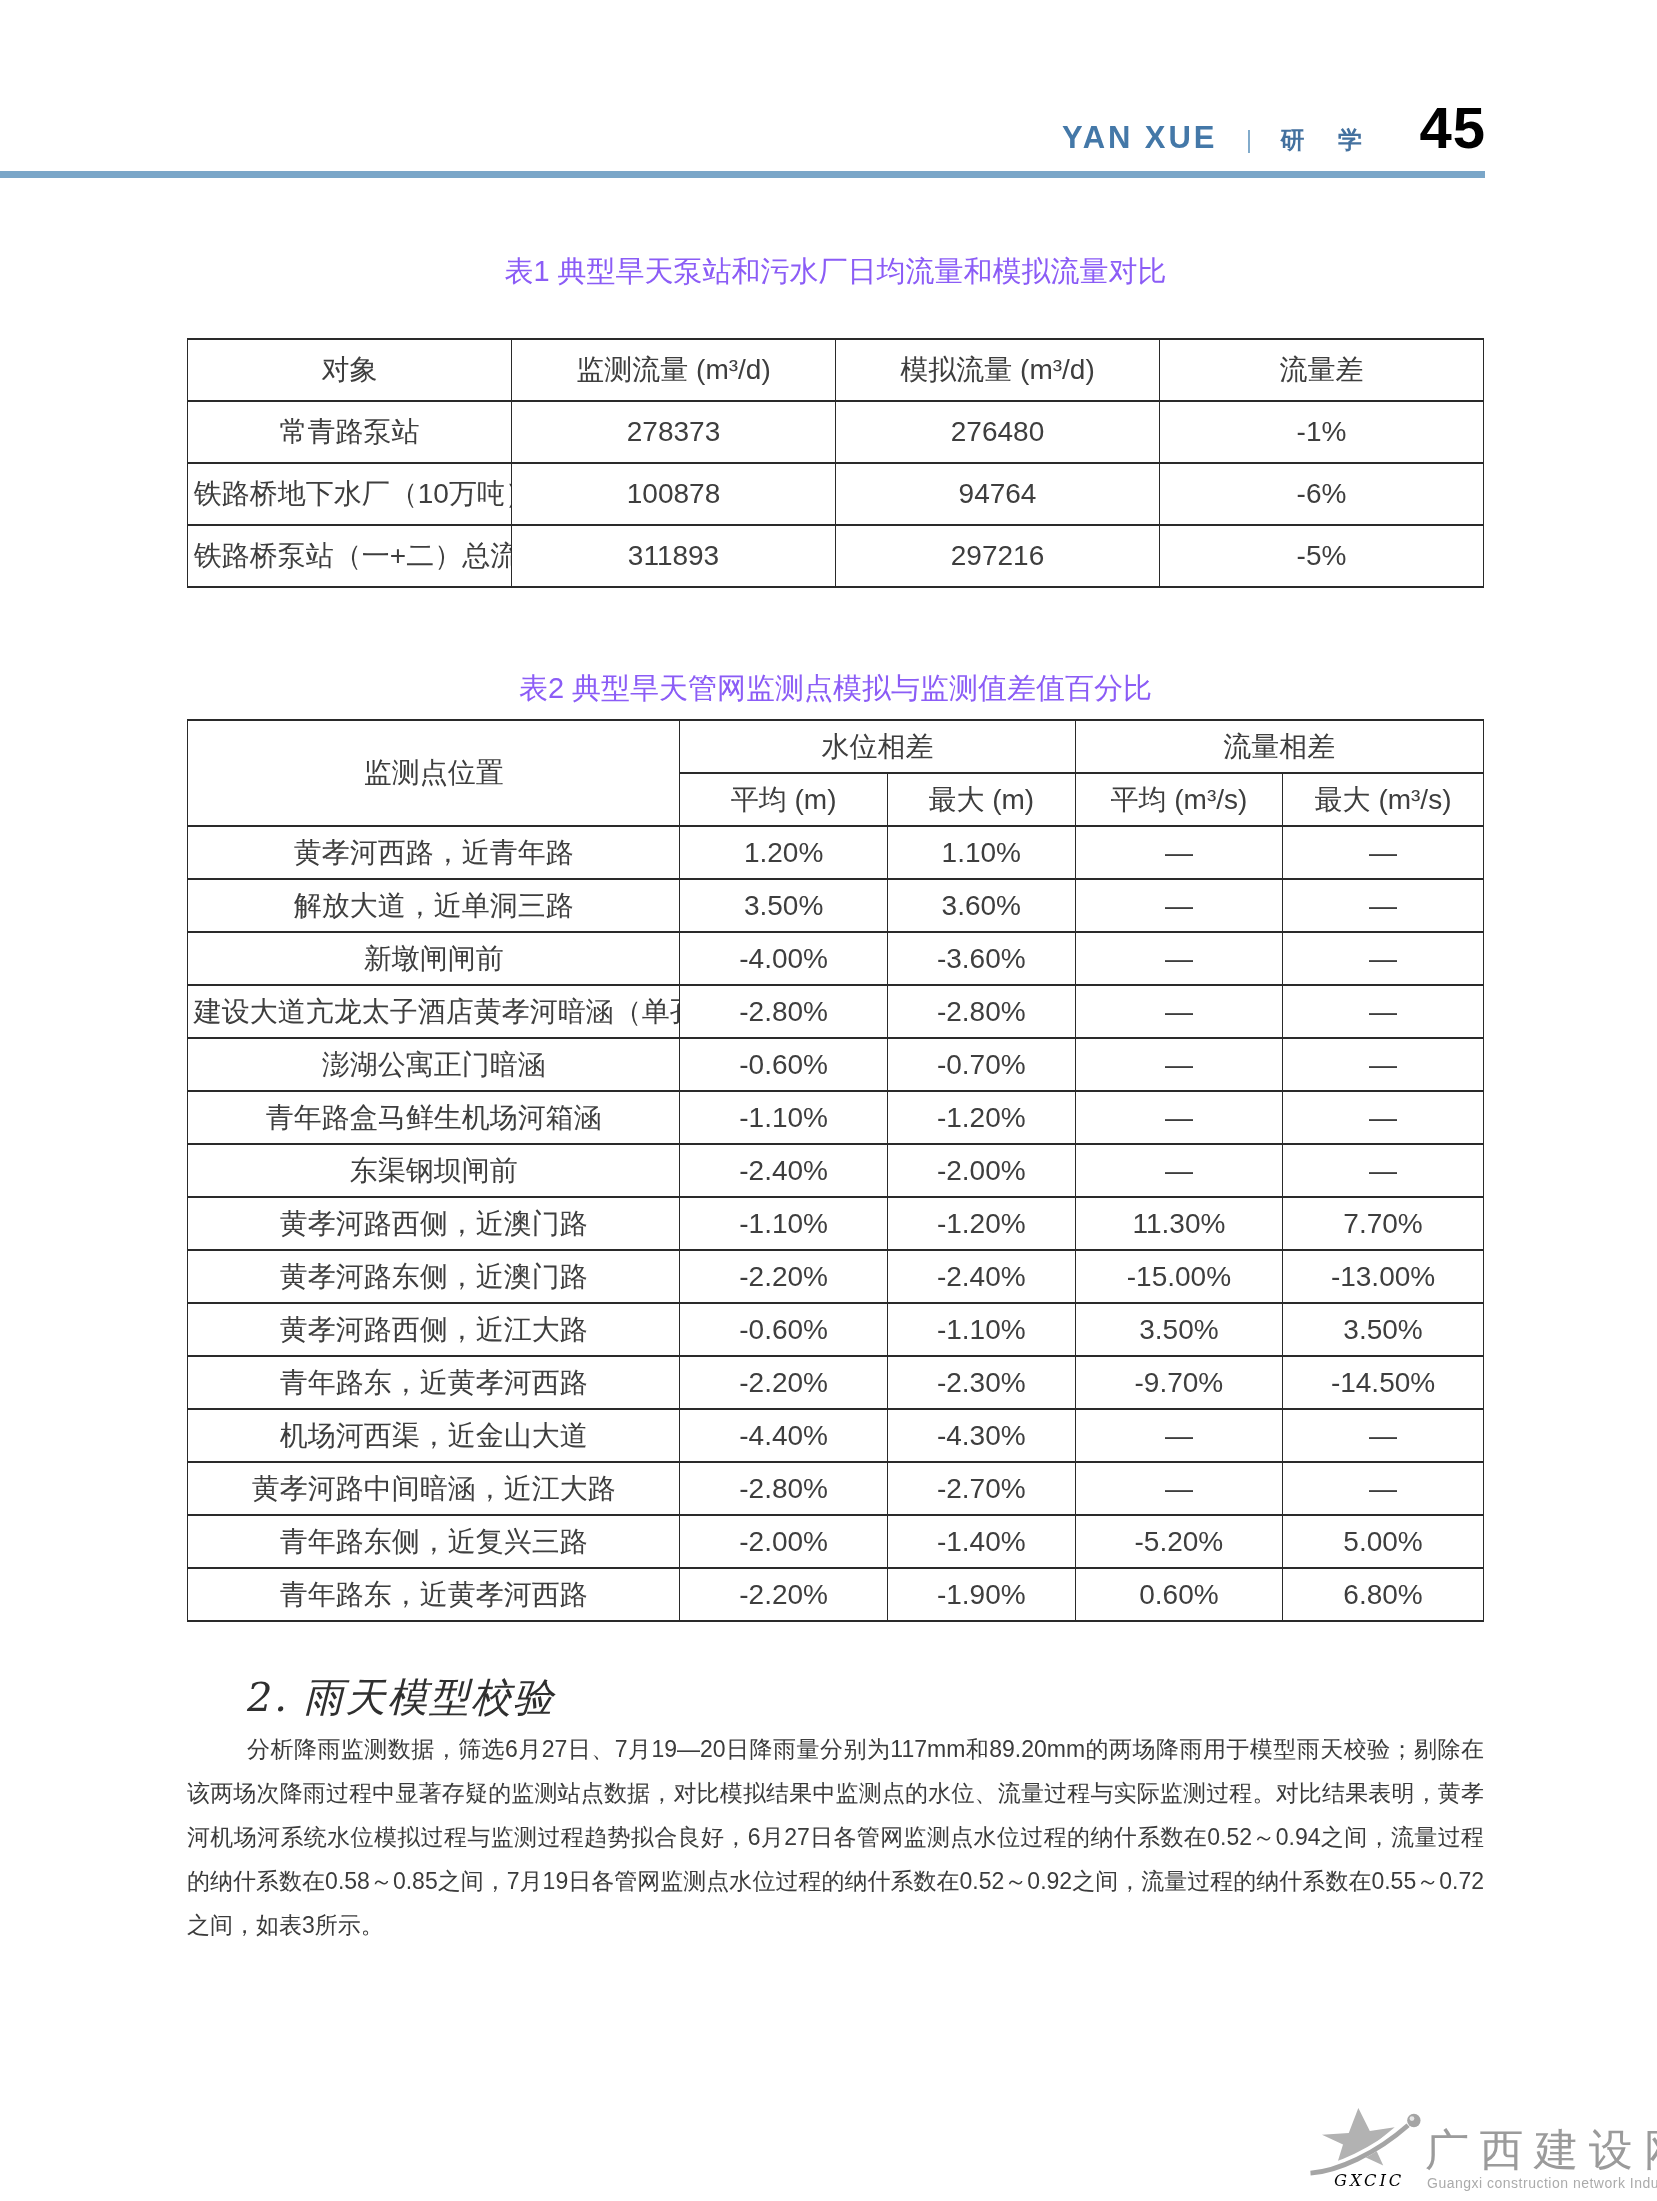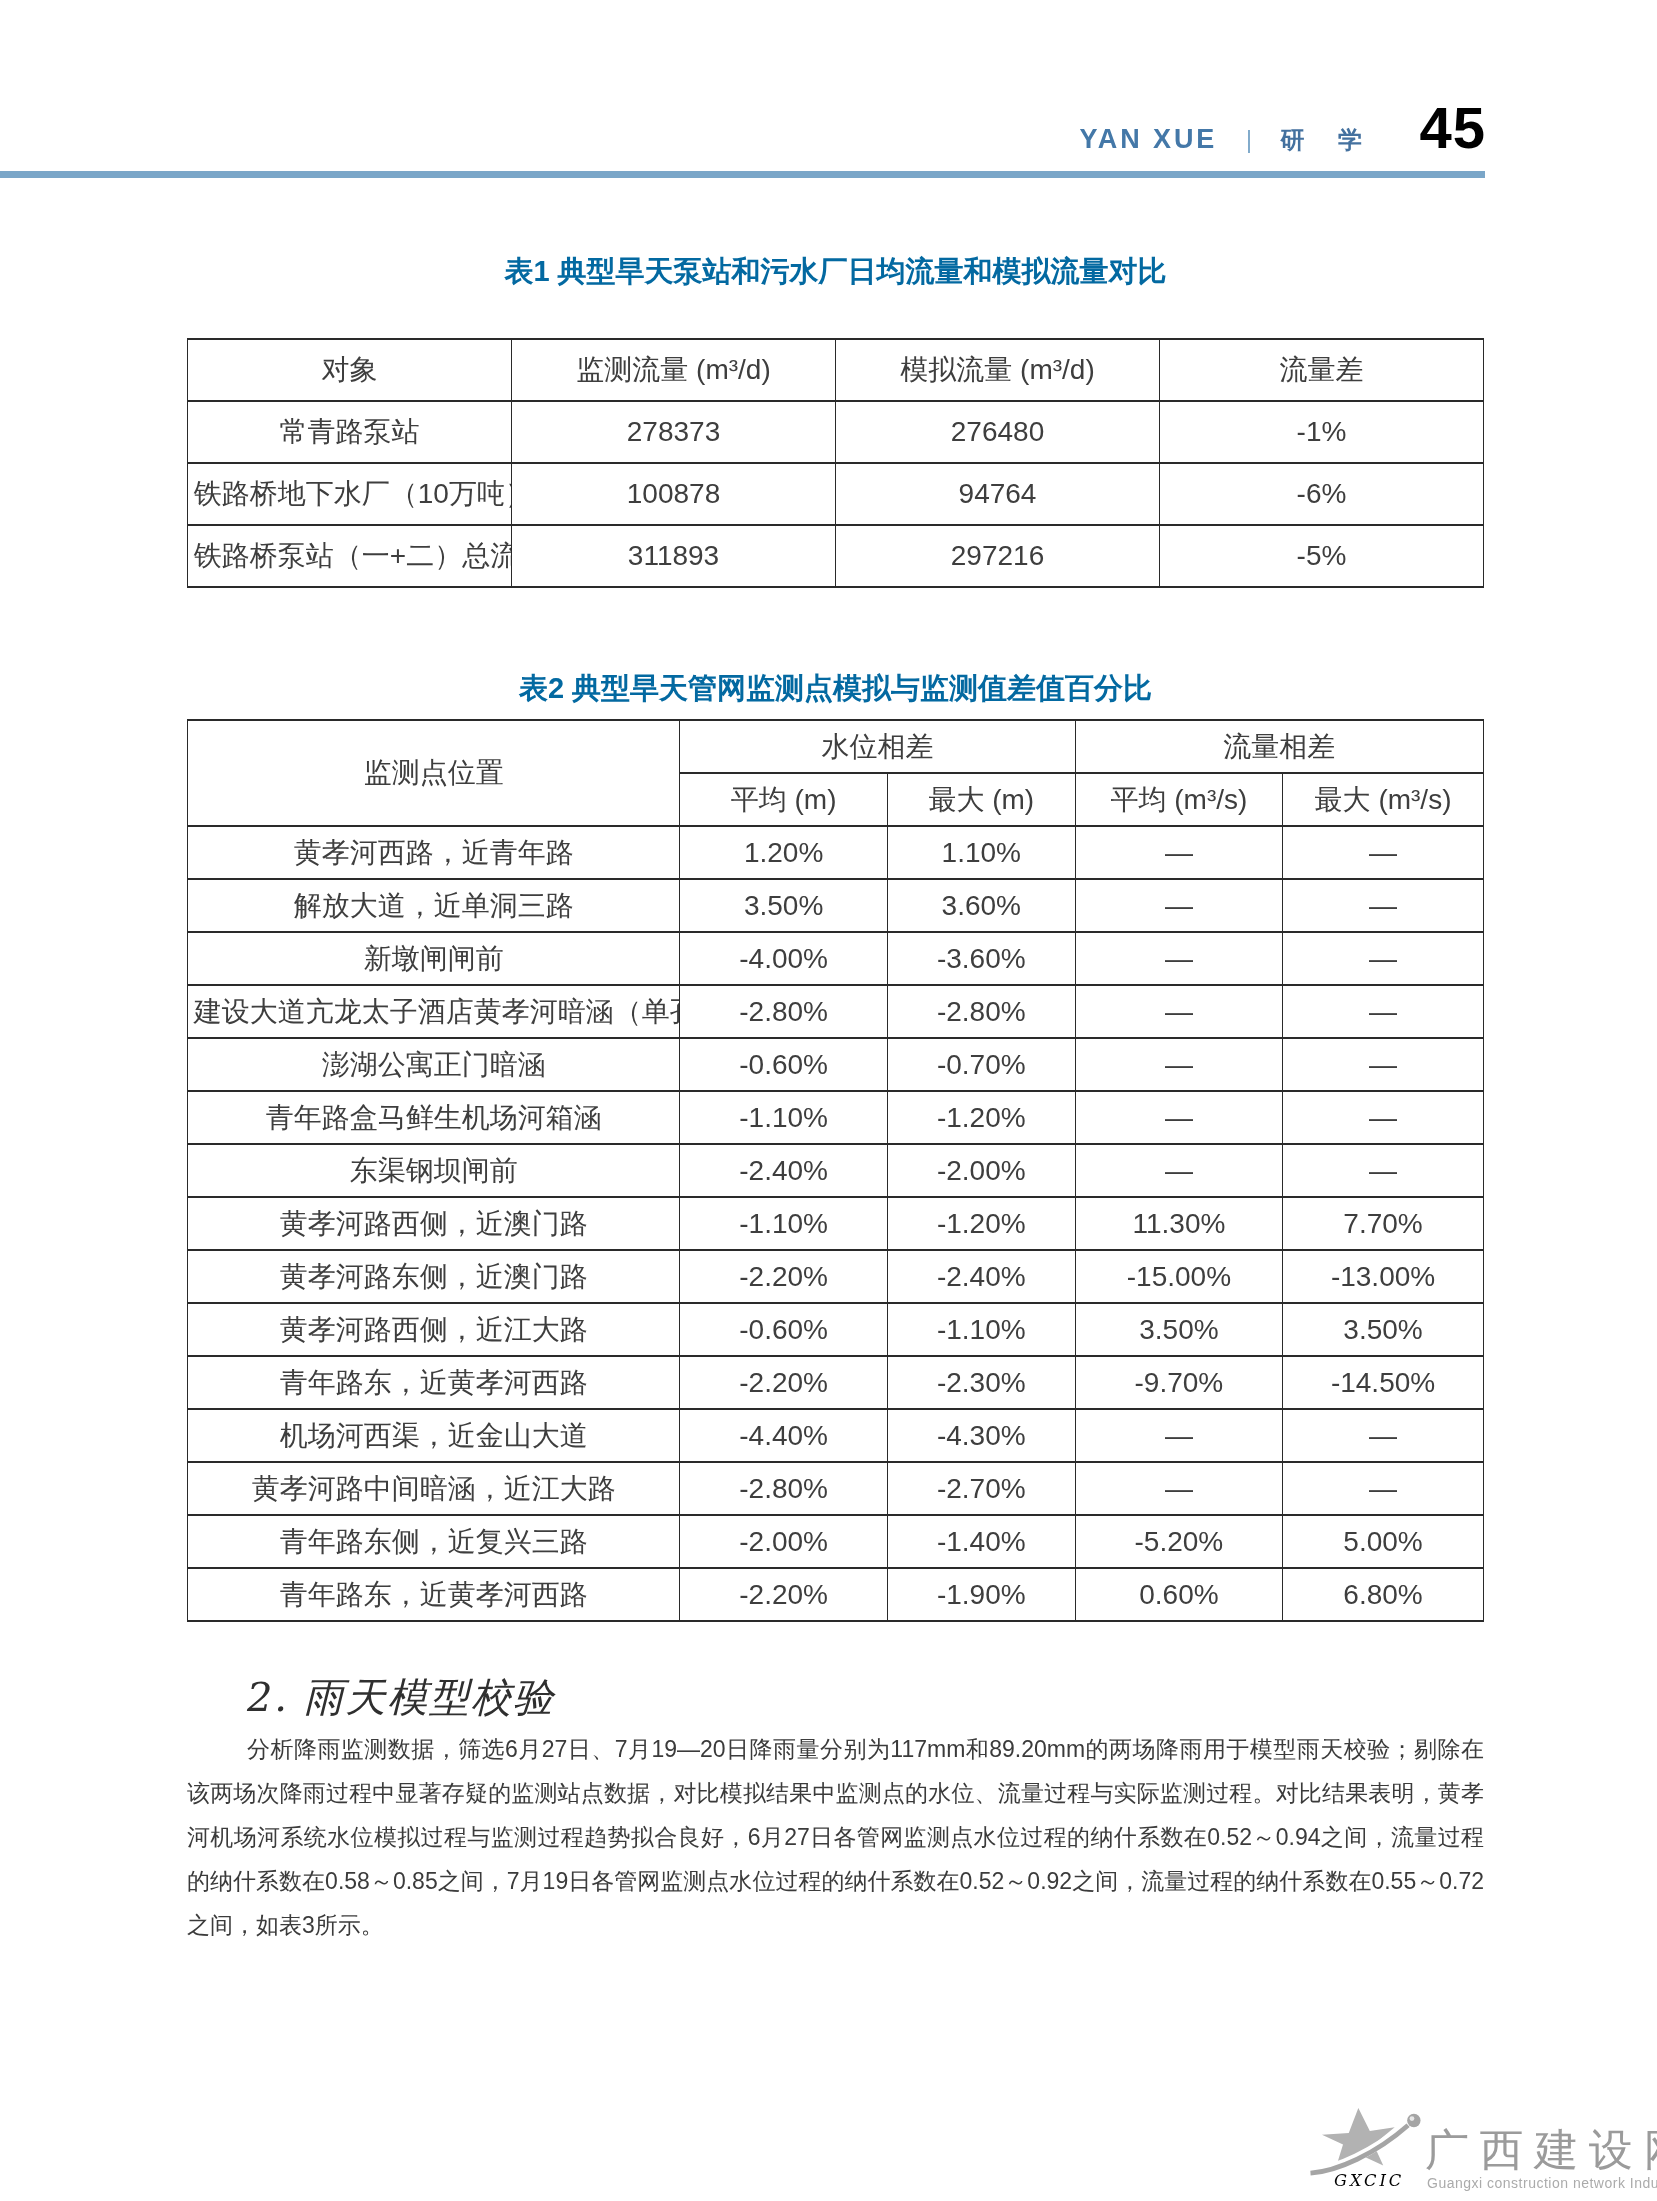--- a/index.html
+++ b/index.html
@@ -19,7 +19,7 @@
     white-space:nowrap;
   }
   .masthead .en {
-    font-size:27px; font-weight:bold; letter-spacing:2.9px; color:#4478a8;
+    font-size:31px; font-weight:bold; letter-spacing:2.9px; color:#4478a8;
   }
   .masthead .sep { font-size:23px; color:#7aa6c8; padding:0 7.7px; }
   .masthead .cn { font-size:24px; font-weight:bold; letter-spacing:13.4px; color:#44719f; }

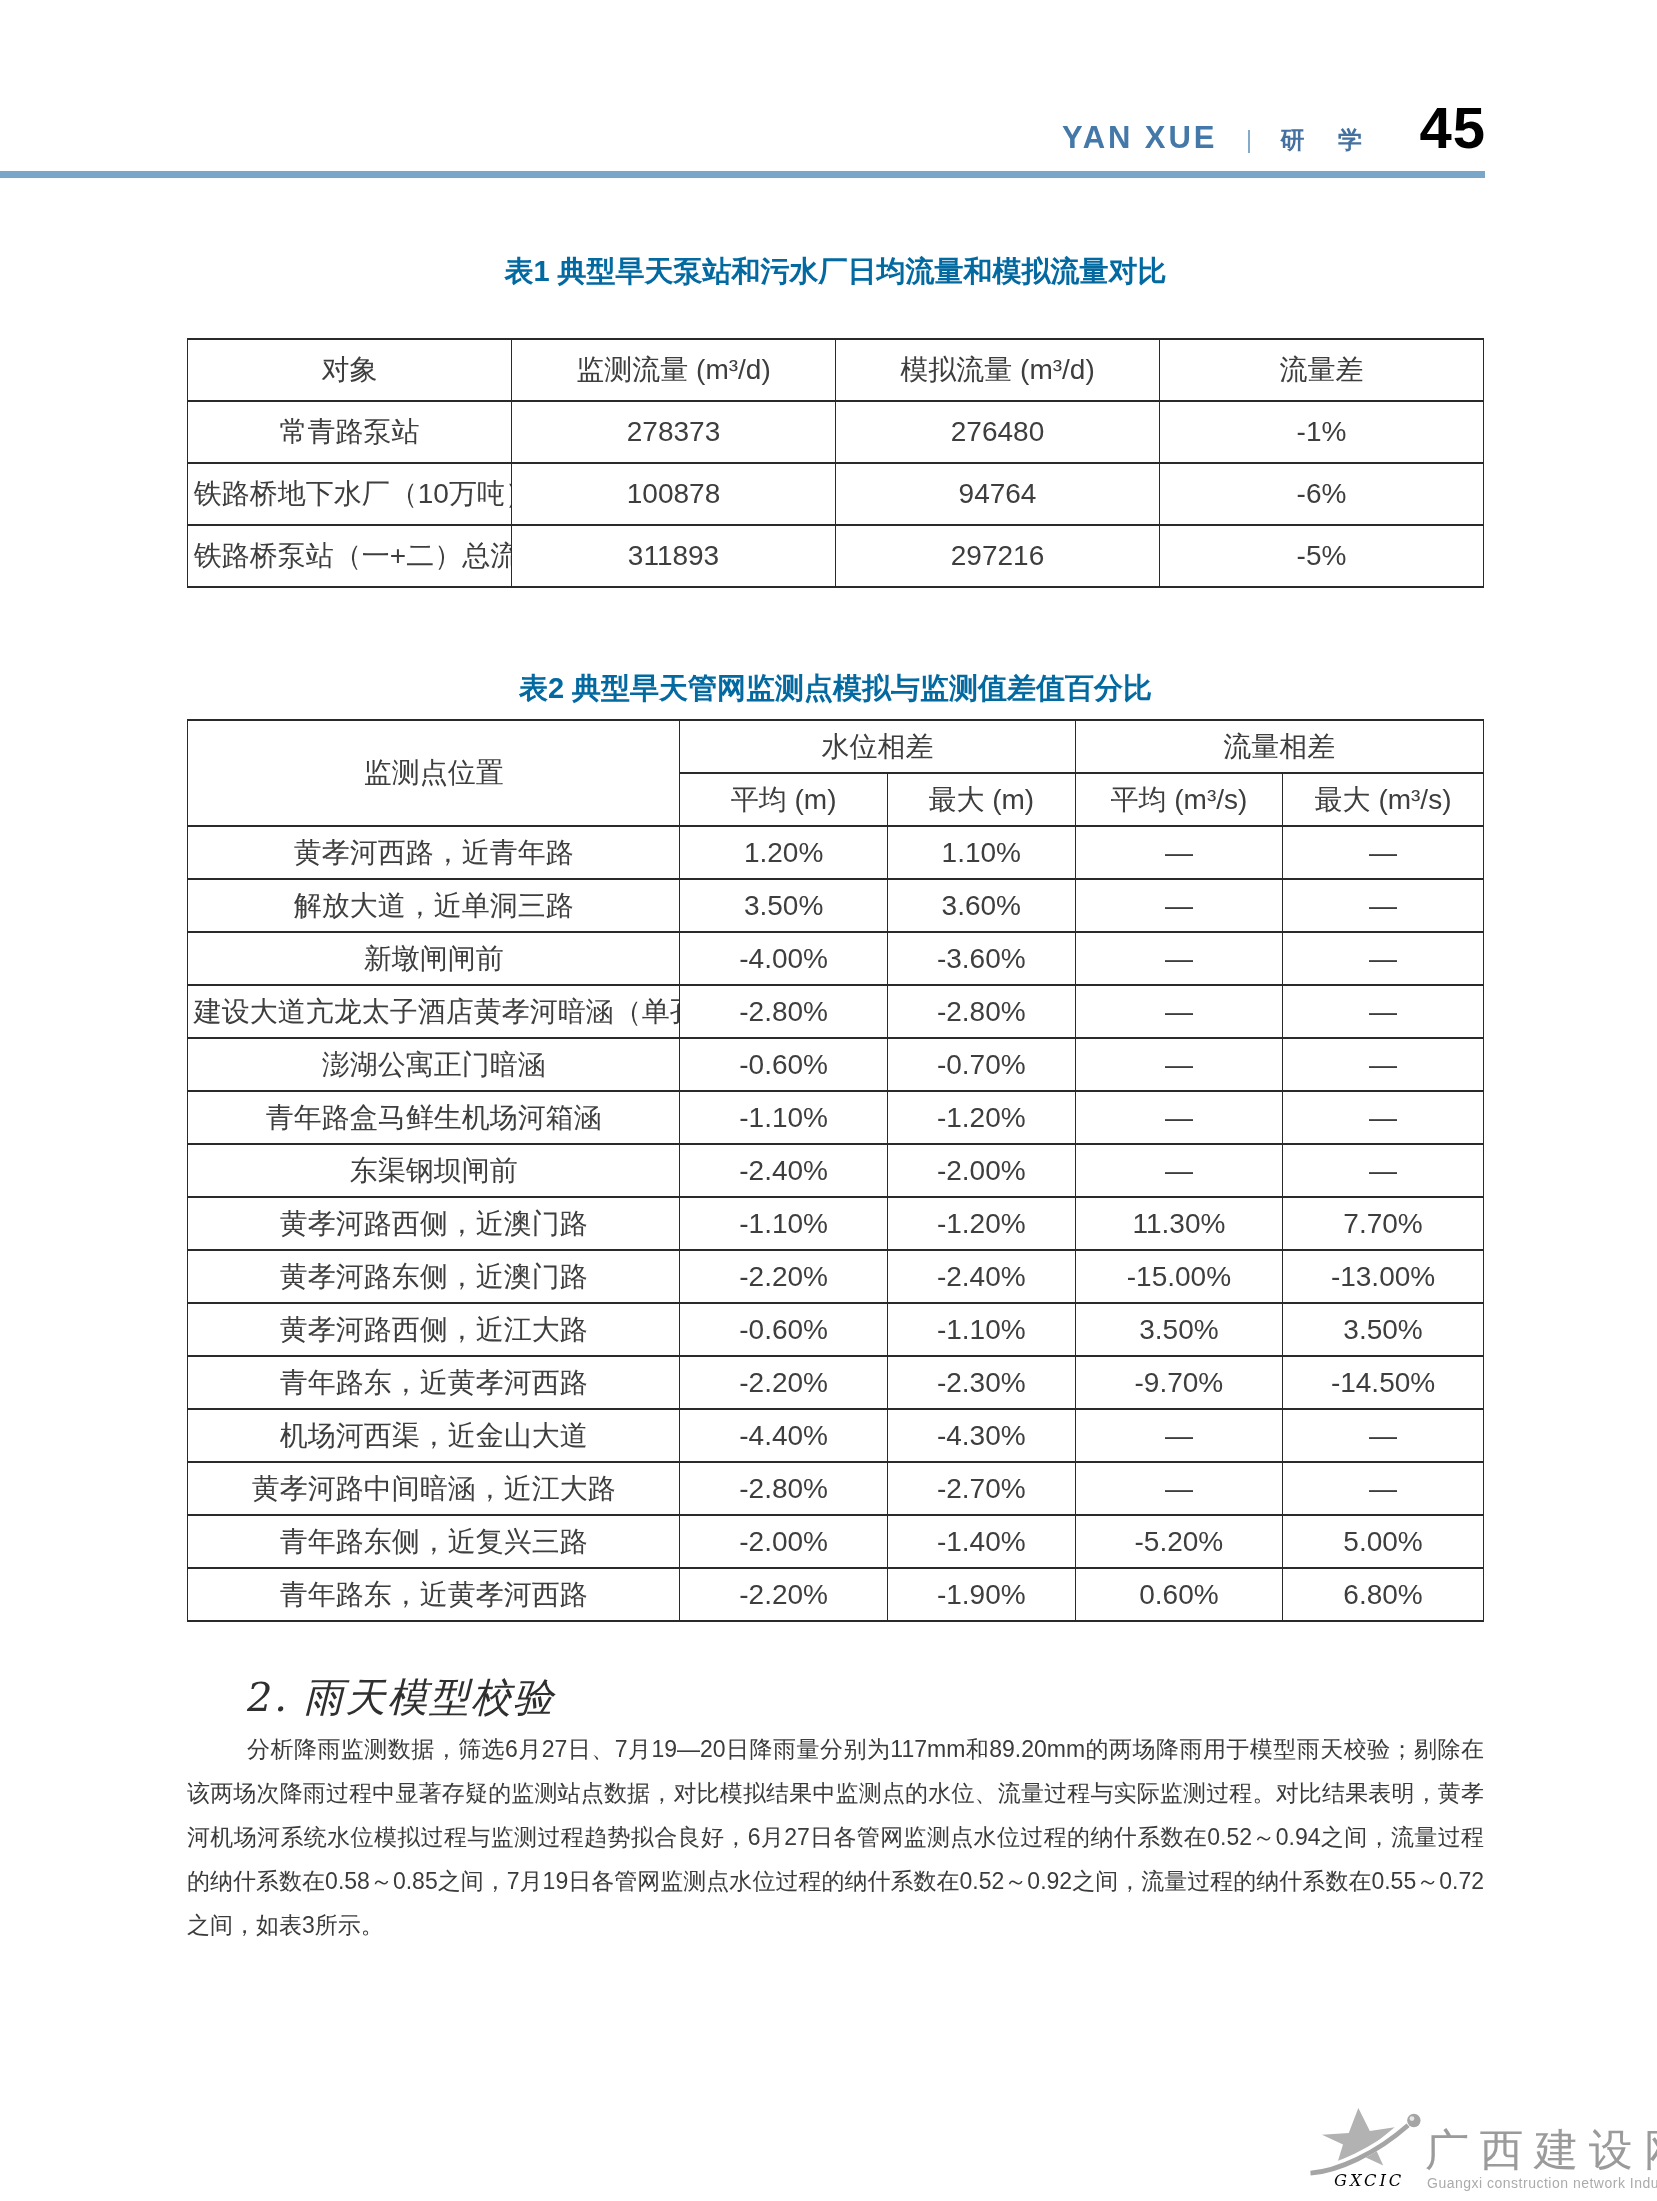--- a/index.html
+++ b/index.html
@@ -37,7 +37,7 @@
 
   .tbl-title {
     position:absolute; left:0; width:100%;
-    text-align:center; font-size:29px; font-weight:bold; color:#0369a1;
+    text-align:center; font-size:29px; font-weight:normal; color:#8b5cf6;
   }
   #t1-title { top:252px; }
   #t2-title { top:669px; }

